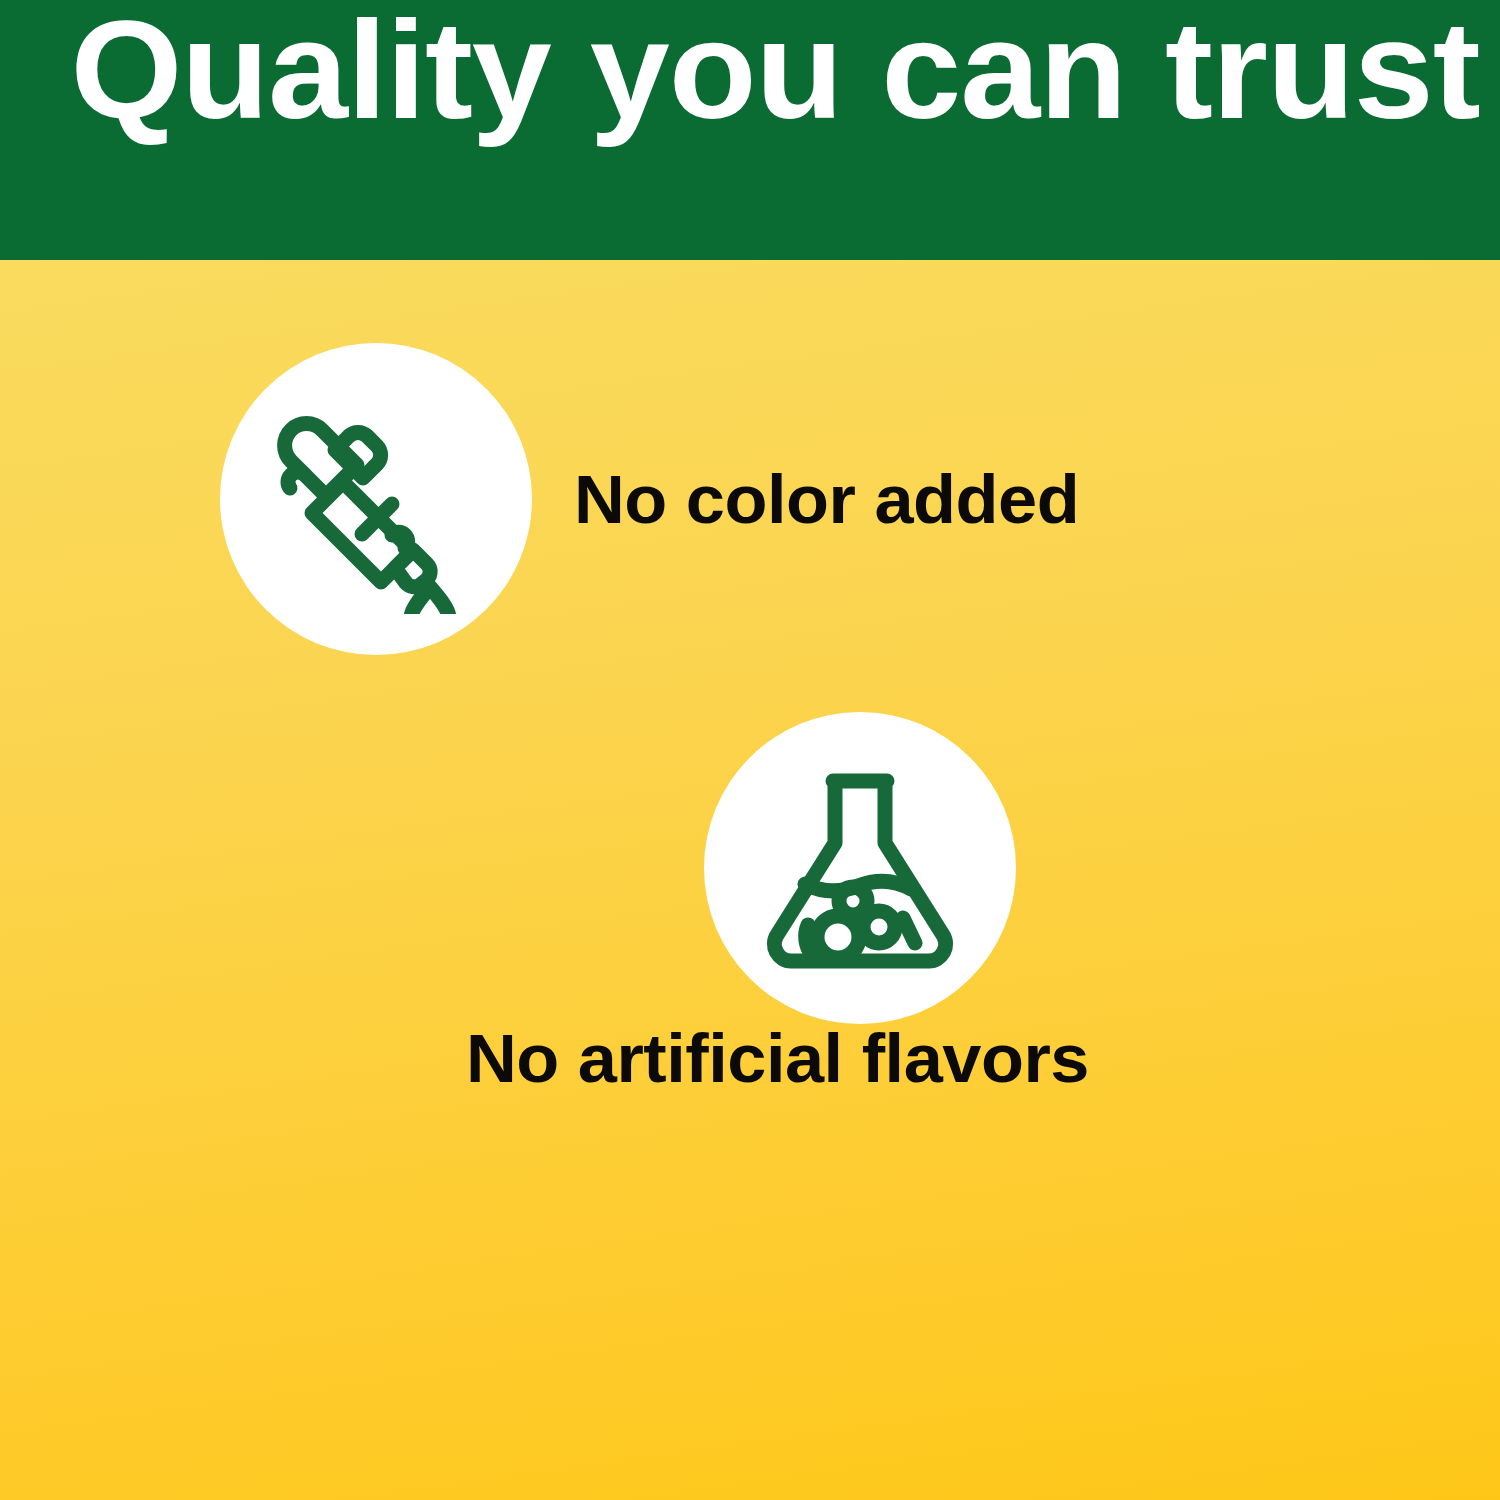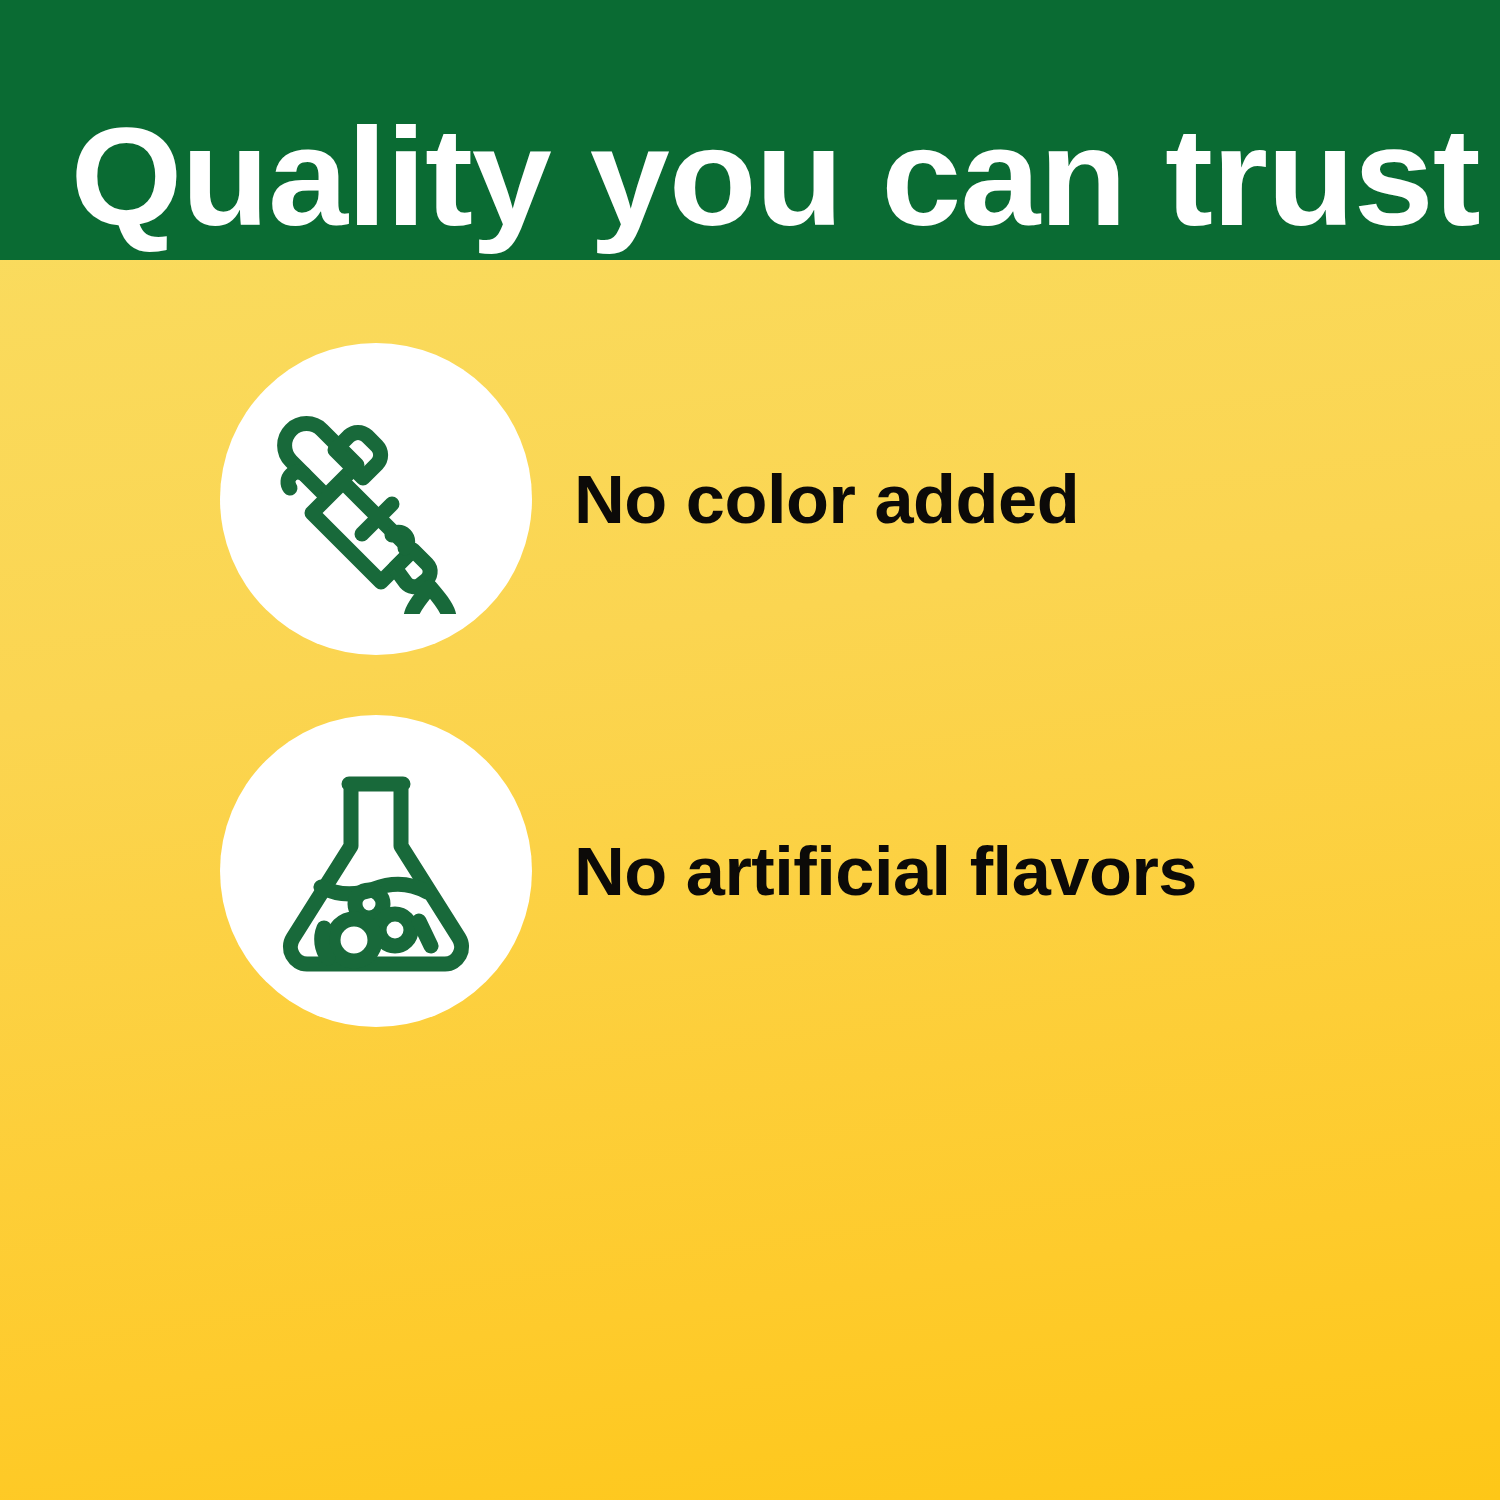--- a/index.html
+++ b/index.html
@@ -31,7 +31,7 @@
     height:260px;
     background:#0A6B33;
     display:flex;
-    align-items:flex-end;
+    align-items:flex-start;
   }
 
   #header-title {

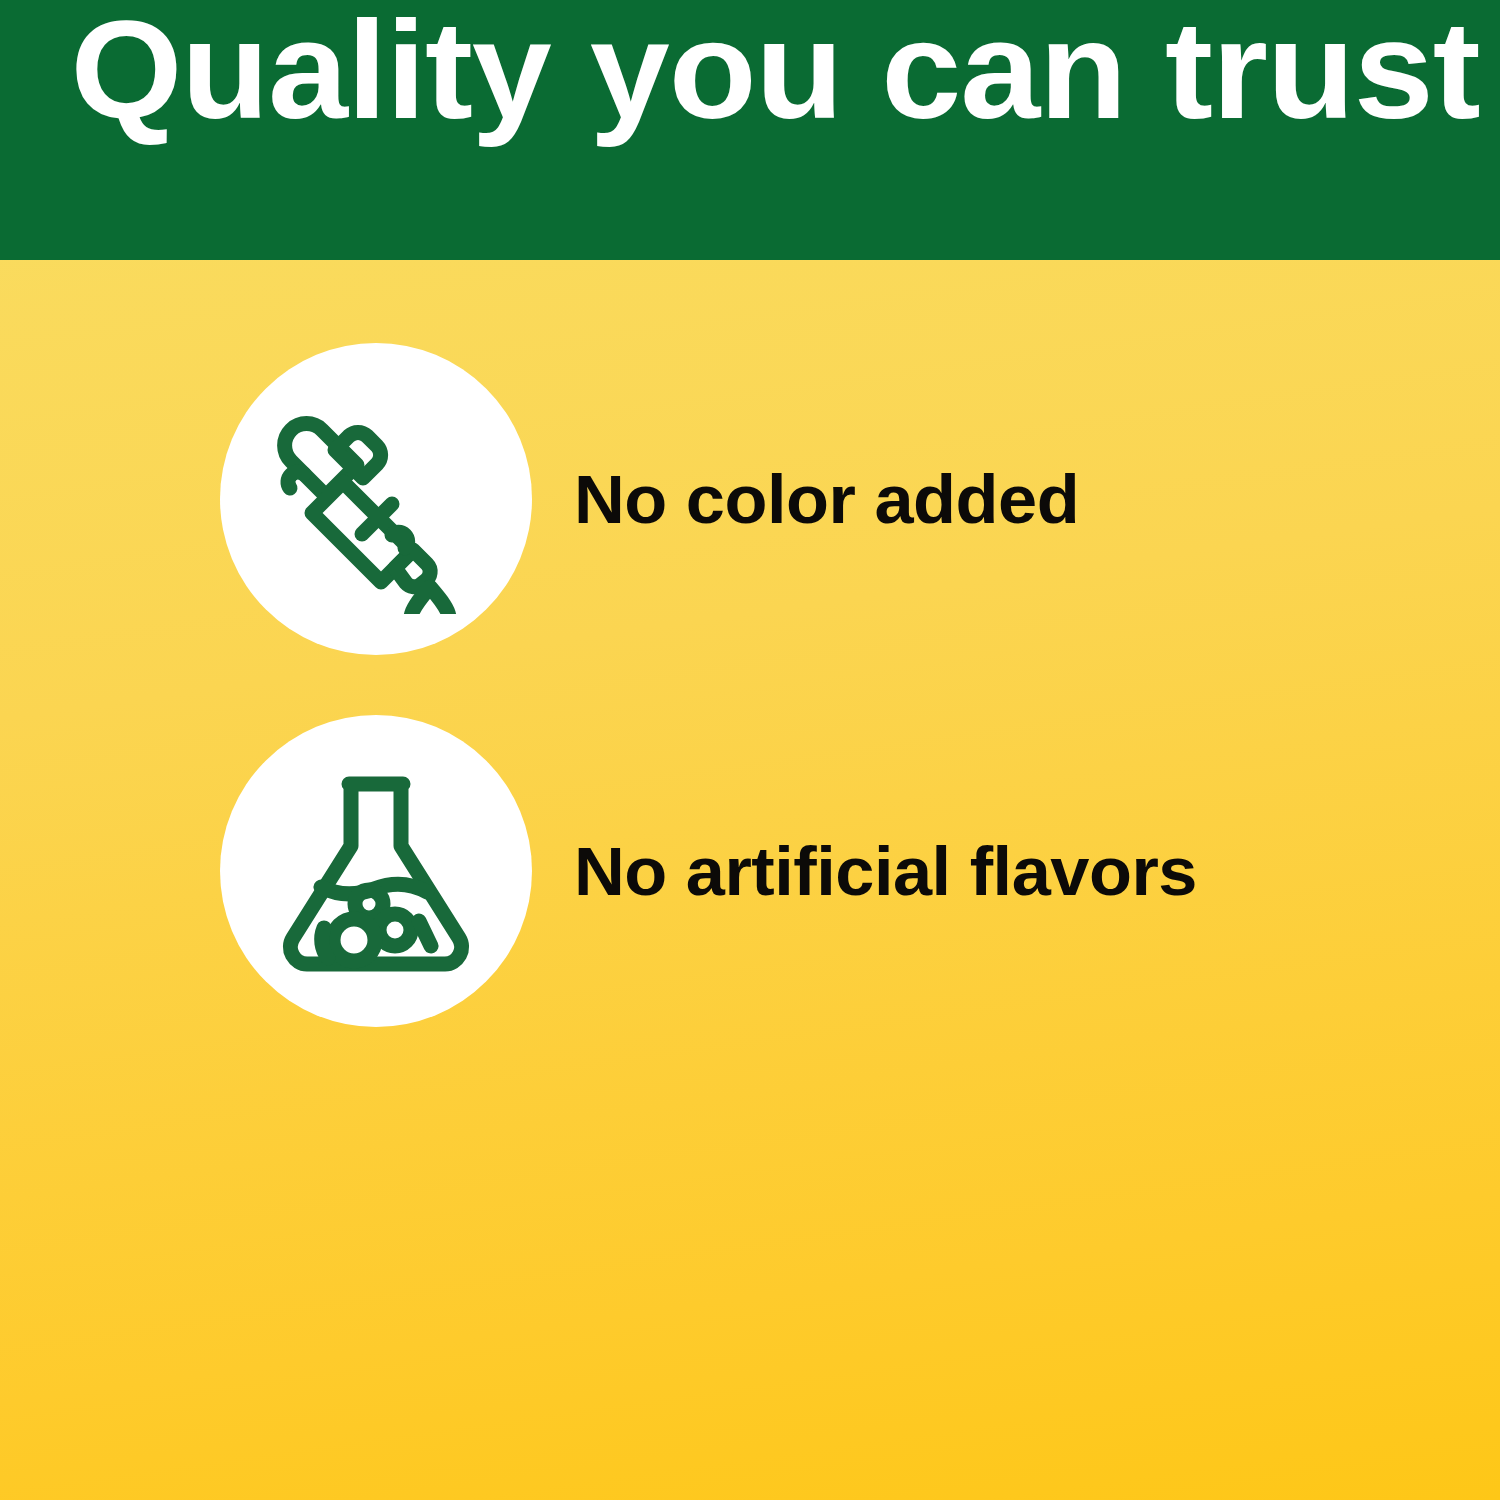--- a/index.html
+++ b/index.html
@@ -66,7 +66,7 @@
   }
 
   .feature-row.row-0 { top:80px; }
-  .feature-row.row-1 { top:452px; }
+  .feature-row.row-1 { top:452px;flex-direction:column; }
   .feature-row.row-2 { top:827px; }
 
   .icon-circle {

